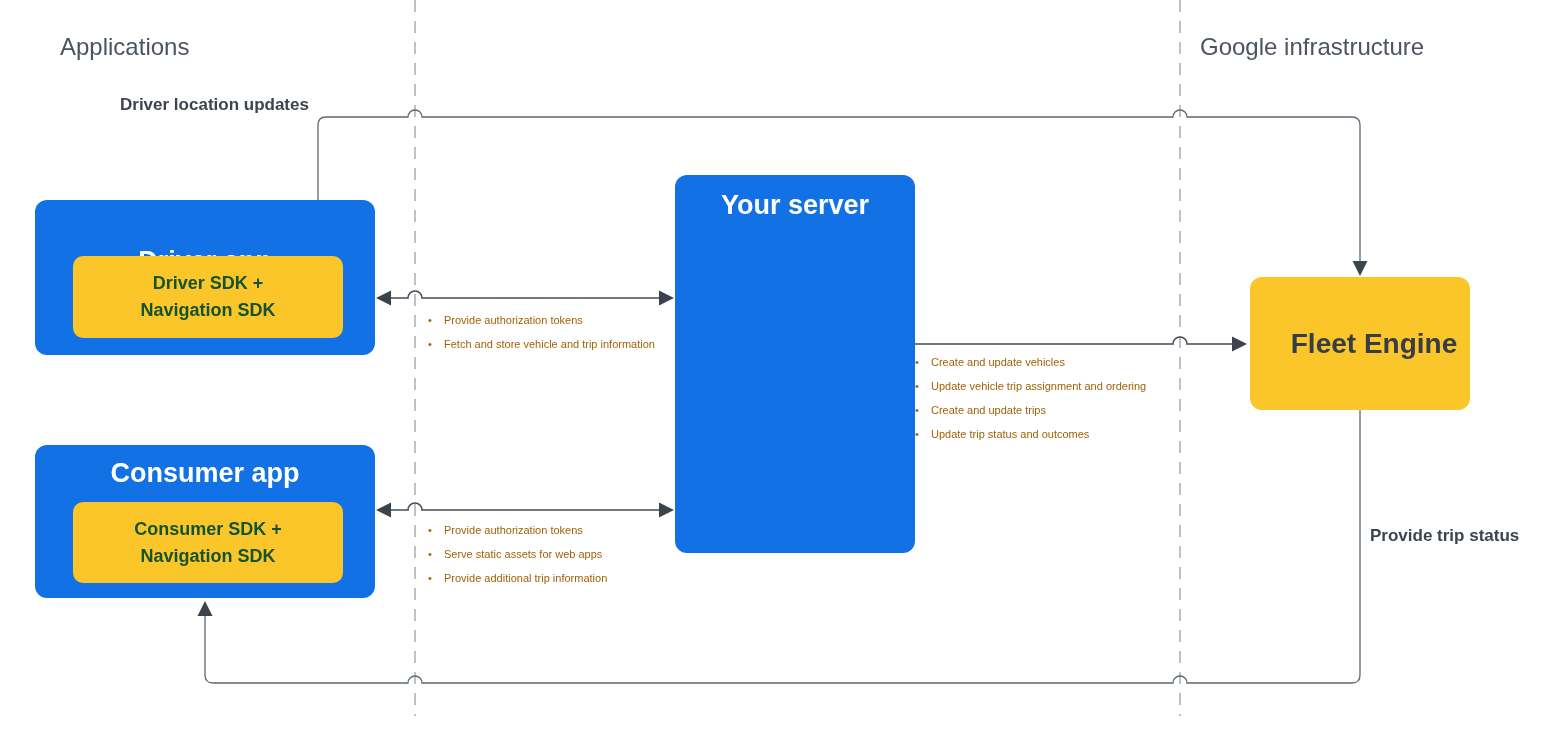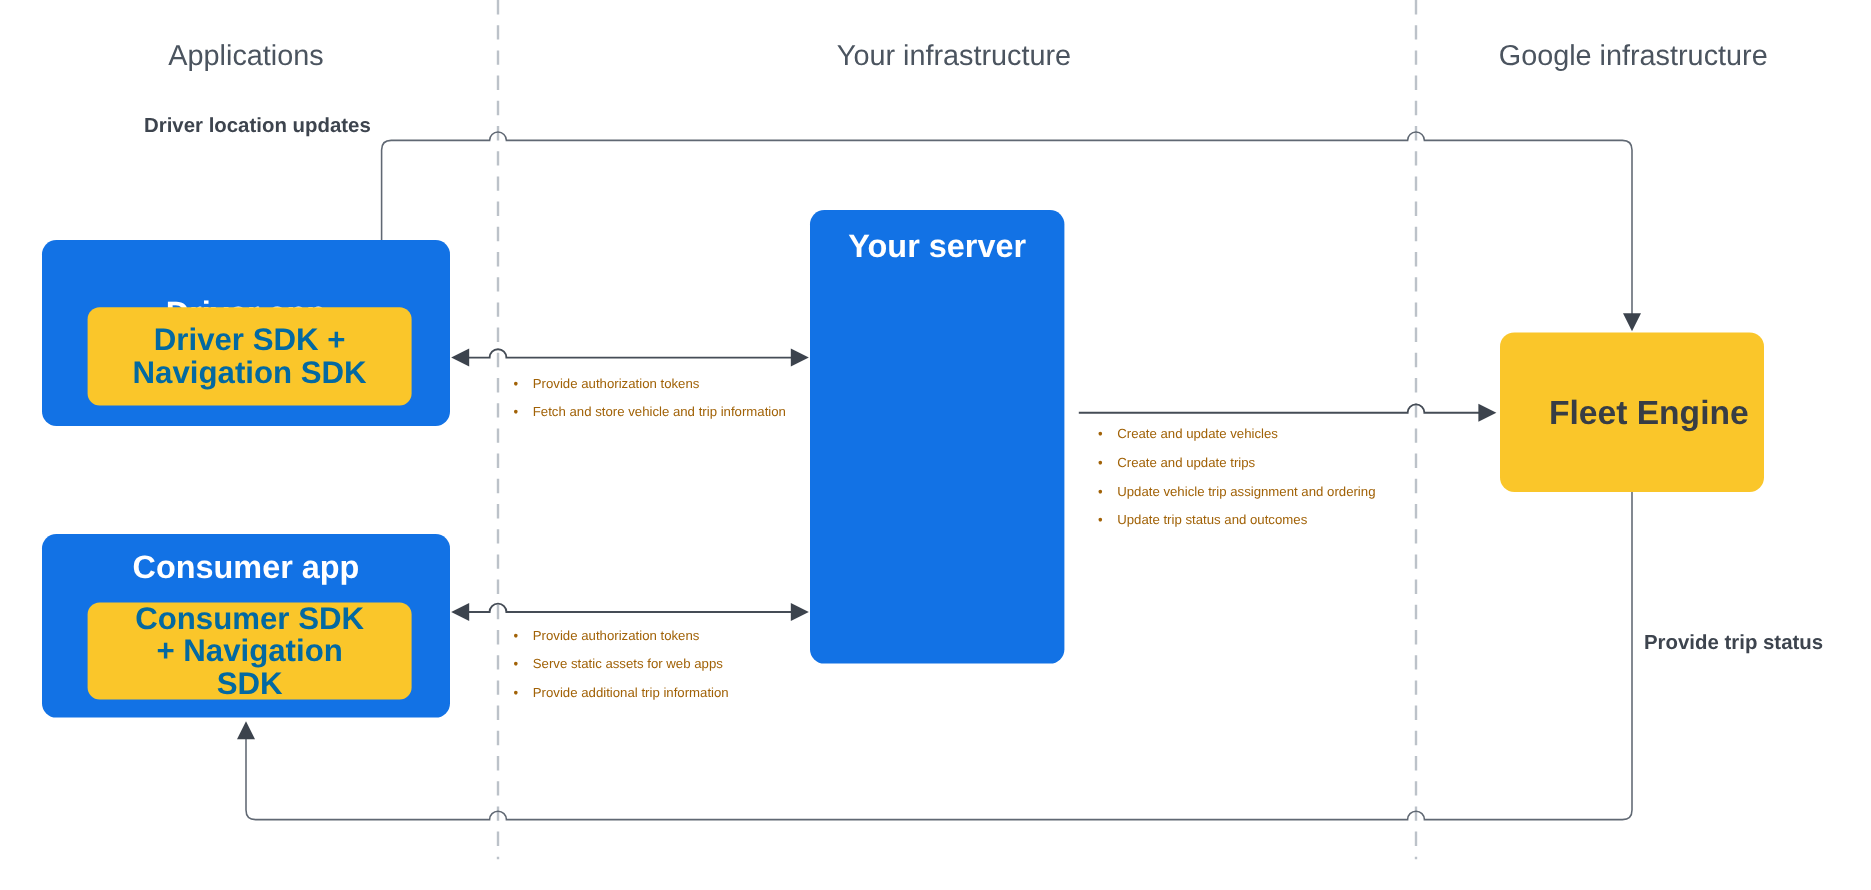--- a/index.html
+++ b/index.html
@@ -23,7 +23,7 @@
     font-size: 24px;
     font-weight: 400;
     color: #4b545f;
-    text-align: center;
+    text-align: left;
   }
   .edge-label {
     position: absolute;

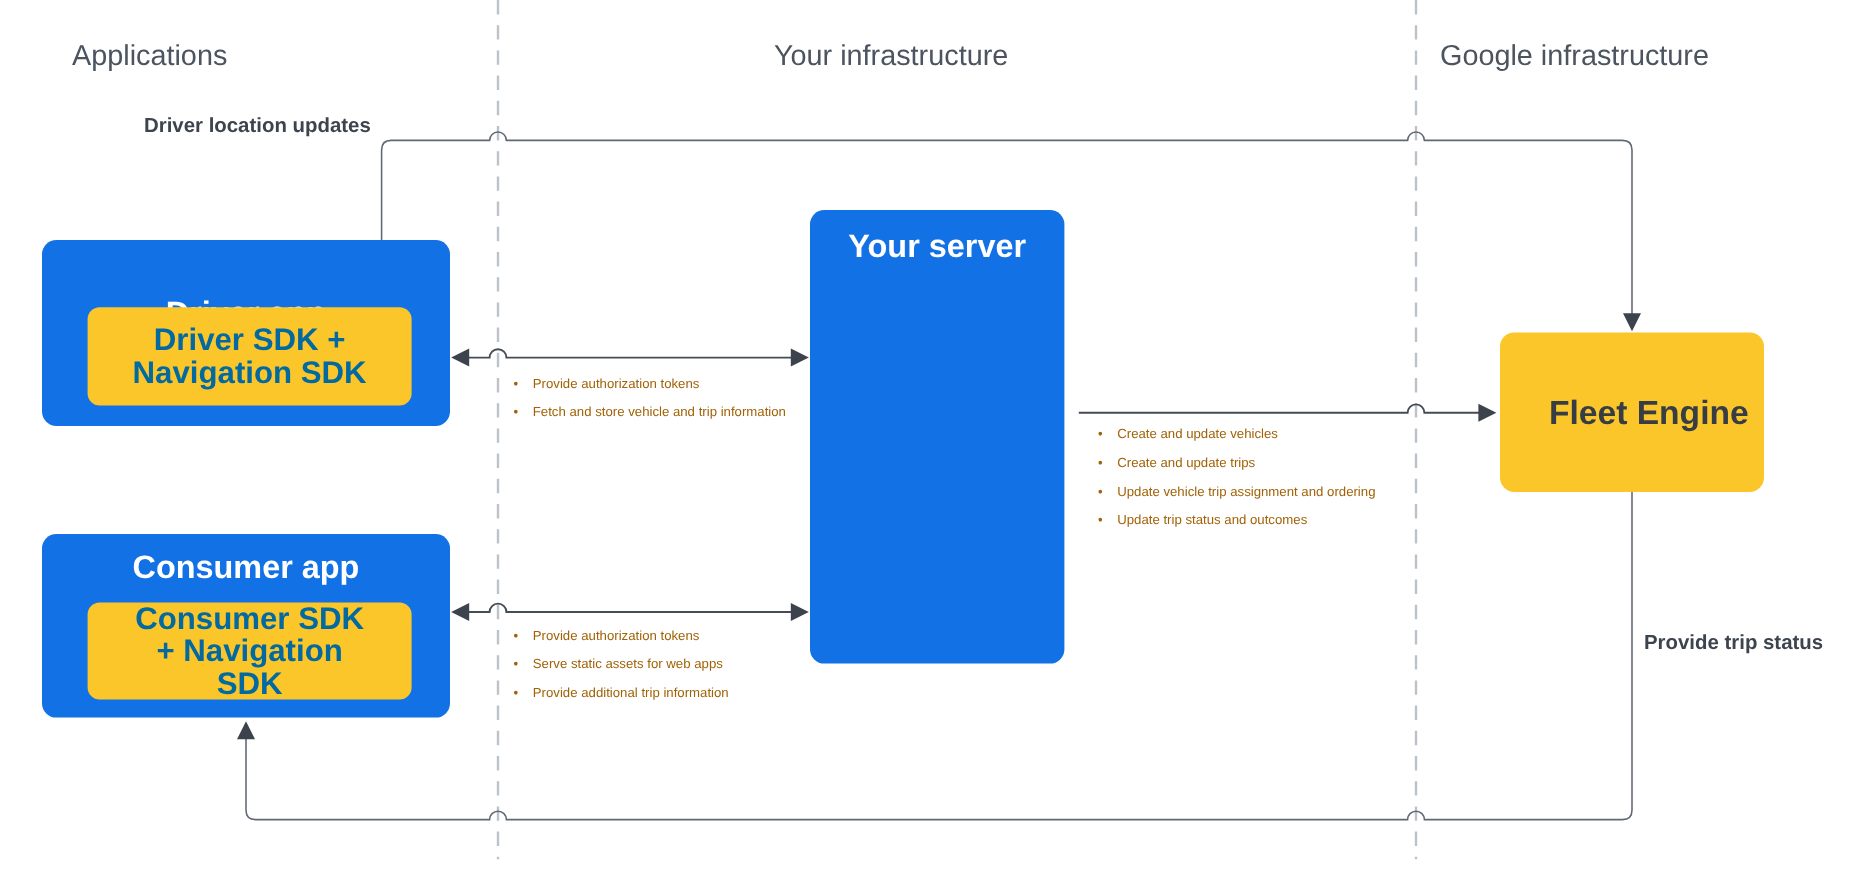--- a/index.html
+++ b/index.html
@@ -125,7 +125,6 @@
   </svg>
 
   <div class="lane-header" style="left:60px; top:33px; width:290px;">Applications</div>
-  <div class="lane-header" style="left:645px; top:33px; width:300px;">Your infrastructure</div>
   <div class="lane-header" style="left:1200px; top:33px; width:322px;">Google infrastructure</div>
 
   <div class="edge-label" style="left:120px; top:95px;">Driver location updates</div>

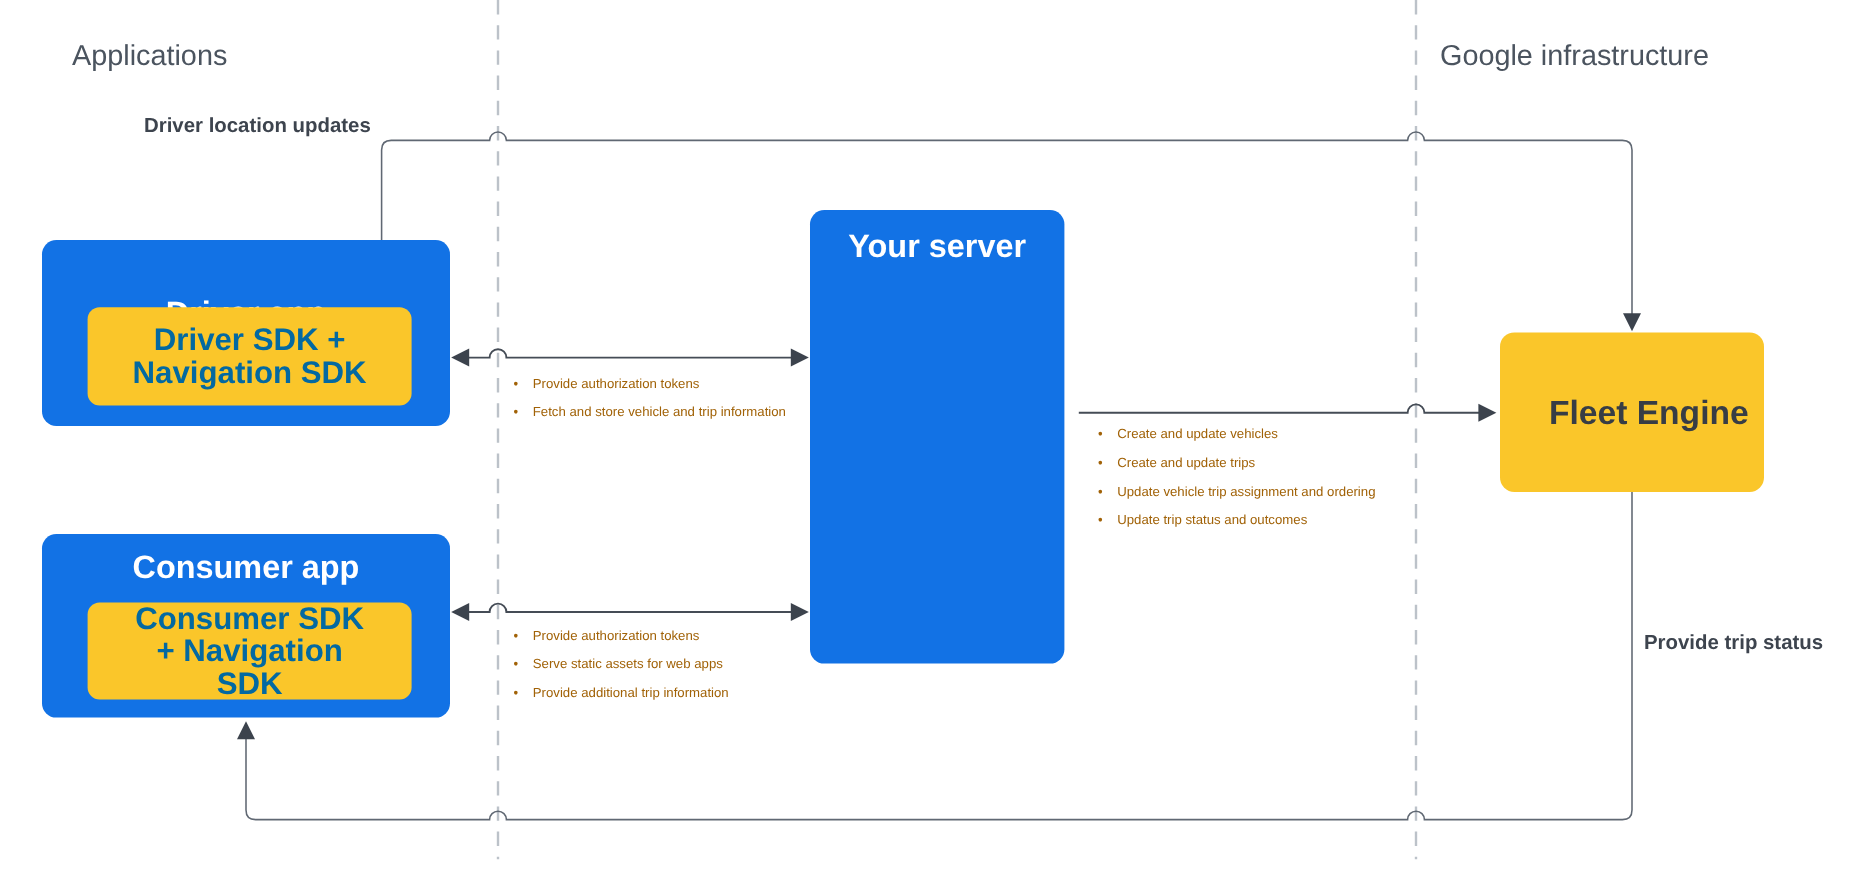--- a/index.html
+++ b/index.html
@@ -144,7 +144,7 @@
     <div class="sdk-label">Consumer SDK + Navigation SDK</div>
   </div>
 
-  <div class="node-blue" style="left:675px; top:175px; width:212px; height:378px;">
+  <div class="node-blue" style="left:675px; top:175px; width:240px; height:378px;">
     <div class="node-title" style="padding-top:15px;">Your server</div>
   </div>
 

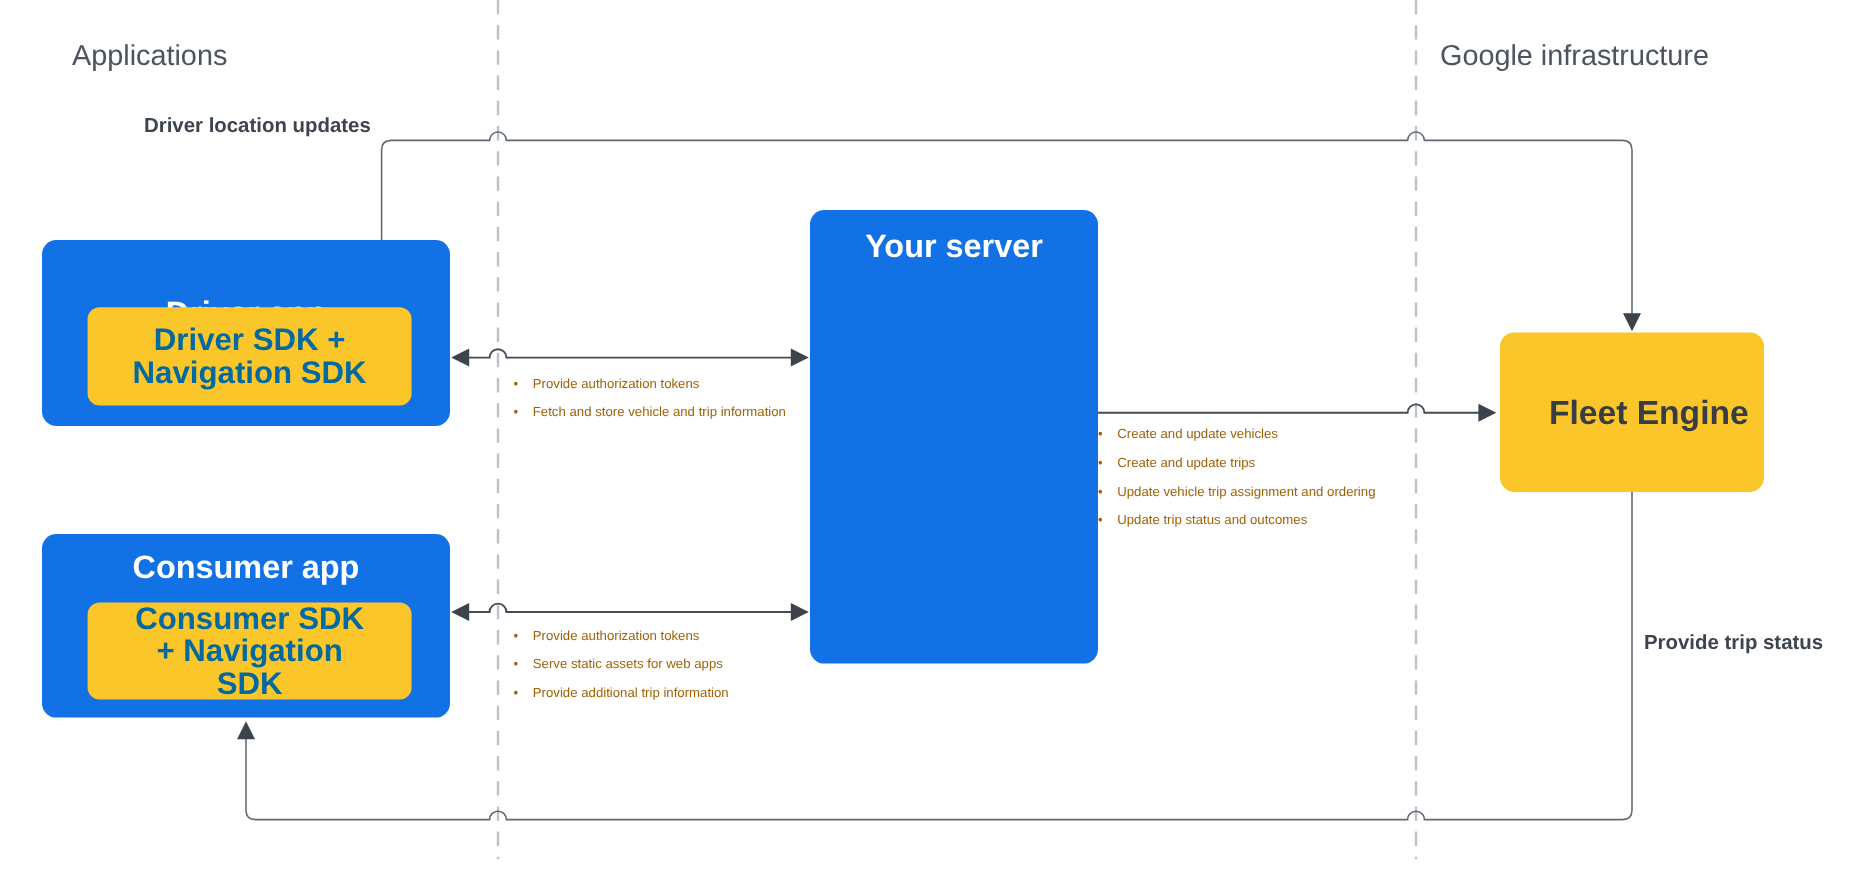--- a/index.html
+++ b/index.html
@@ -53,10 +53,10 @@
     text-align: center;
   }
   .sdk-label {
-    font-size: 26px;
+    font-size: 18px;
     font-weight: 700;
     line-height: 27px;
-    color: #0369a1;
+    color: #14532d;
     width: 196px;
   }
   .node-yellow {

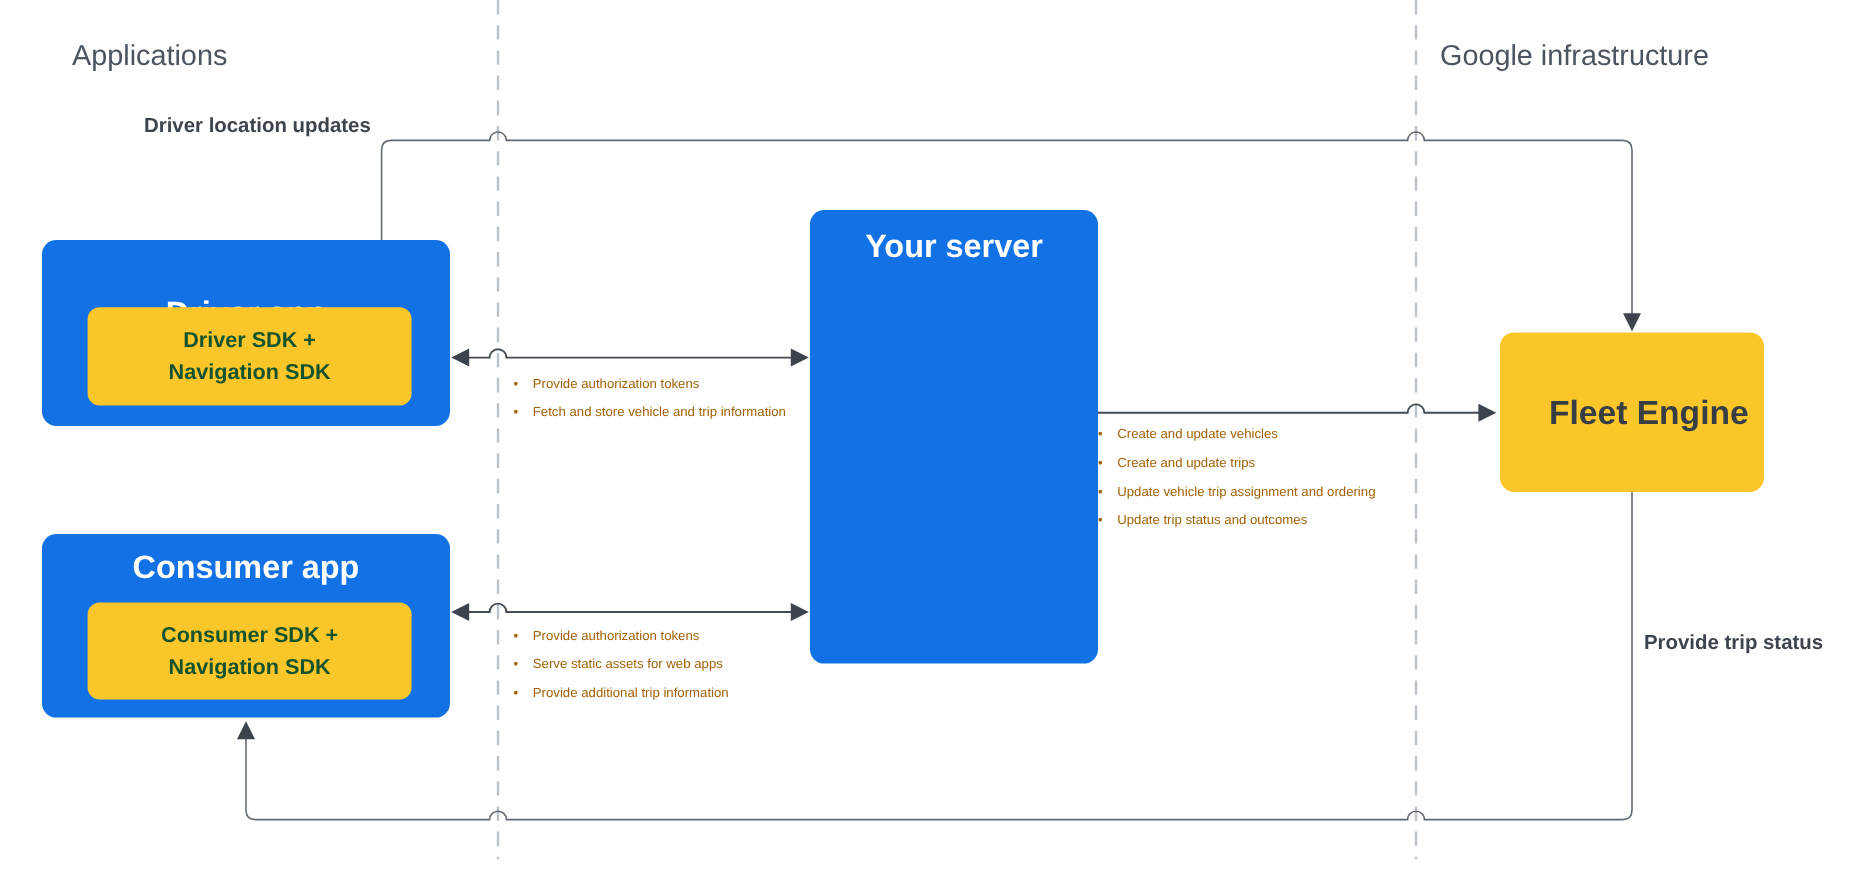--- a/index.html
+++ b/index.html
@@ -158,8 +158,8 @@
     </ul>
   <ul class="bullets bullets-fleet">
       <li>Create and update vehicles</li>
+      <li>Update vehicle trip assignment and ordering</li>
       <li>Create and update trips</li>
-      <li>Update vehicle trip assignment and ordering</li>
       <li>Update trip status and outcomes</li>
     </ul>
   <ul class="bullets bullets-consumer">

